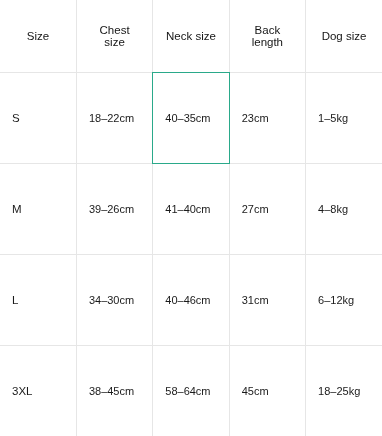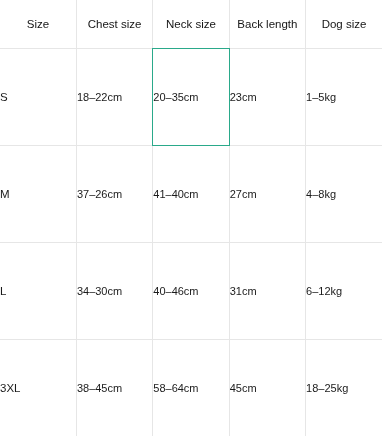--- a/index.html
+++ b/index.html
@@ -25,7 +25,7 @@
     font-weight: normal;
     color: #1a1a1a;
     font-size: 11px;
-    padding: 0;
+    padding: 12px;
   }
   #size-table thead th {
     height: 48px;

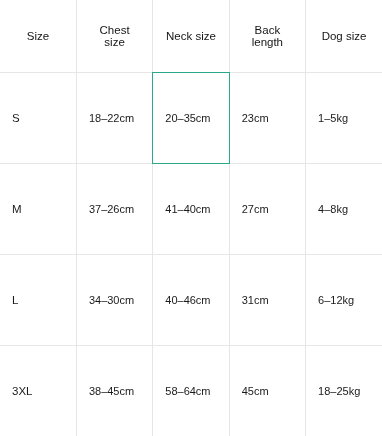--- a/index.html
+++ b/index.html
@@ -84,7 +84,7 @@
     <tr>
       <td class="size-col">S</td>
       <td>18–22cm</td>
-      <td class="highlight-cell">20–35cm</td>
+      <td class="highlight-cell">40–35cm</td>
       <td>23cm</td>
       <td>1–5kg</td>
     </tr>

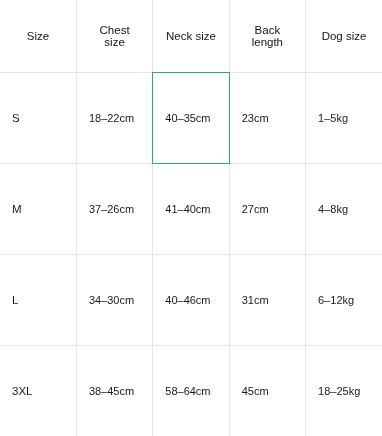--- a/index.html
+++ b/index.html
@@ -90,7 +90,7 @@
     </tr>
     <tr>
       <td class="size-col">M</td>
-      <td>37–26cm</td>
+      <td>39–26cm</td>
       <td>41–40cm</td>
       <td>27cm</td>
       <td>4–8kg</td>

